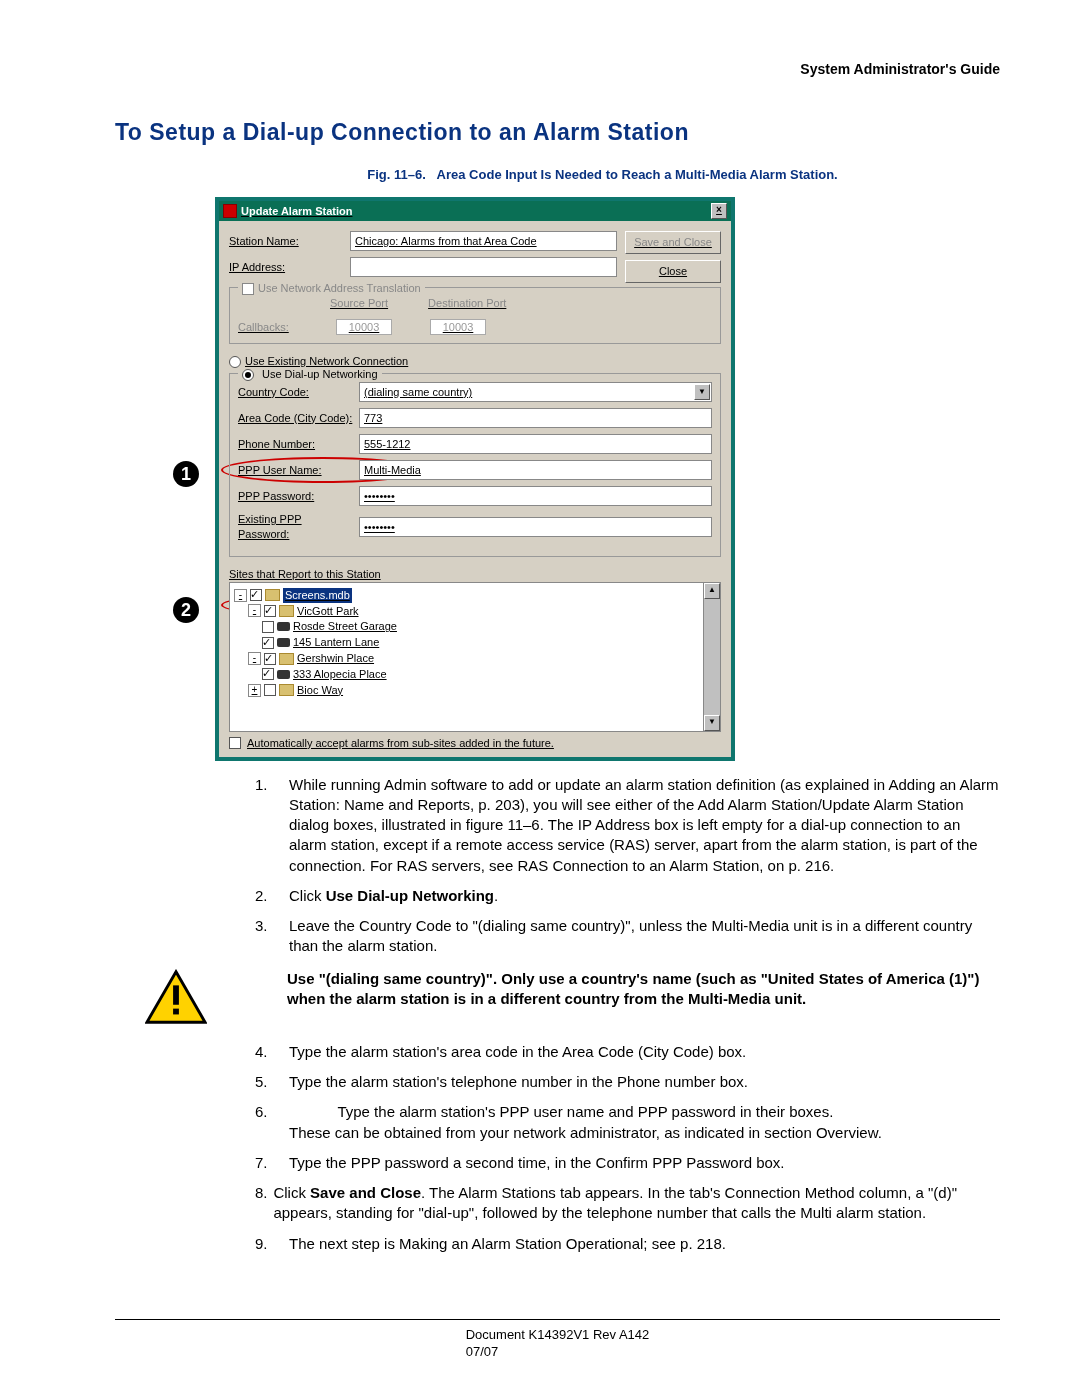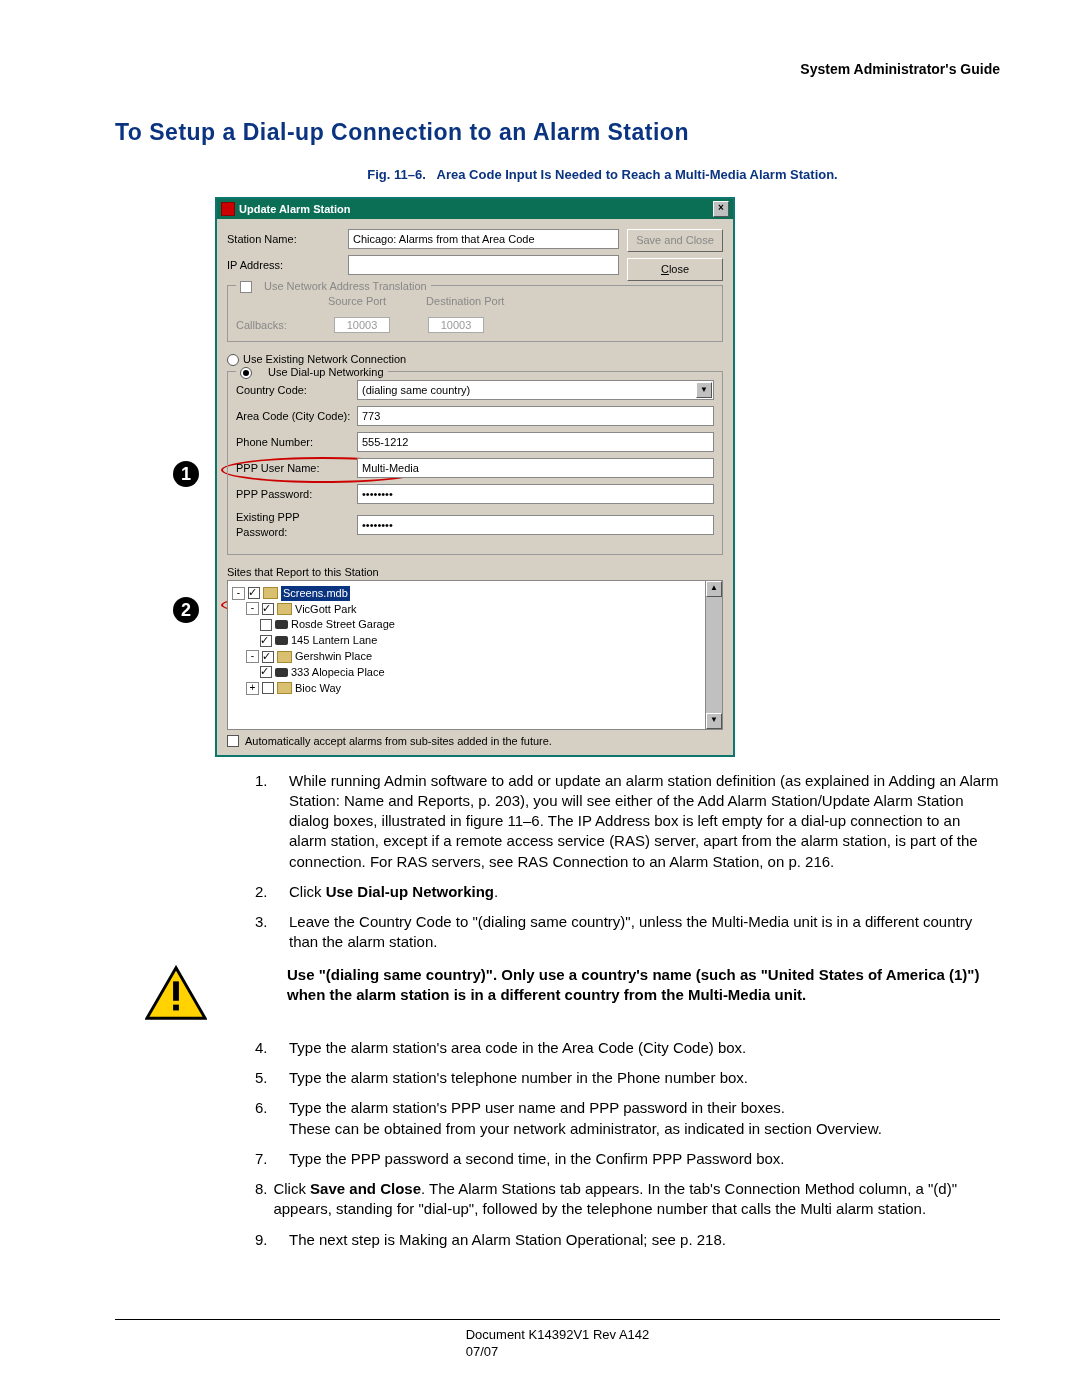--- a/index.html
+++ b/index.html
@@ -55,10 +55,11 @@
     font-size: 18px;
   }
   .dlg {
-    border: 2px solid #0f766e;
+    border: 4px solid #0f766e;
     background: #d6d0c4;
     font-size: 11px;
     font-family: Tahoma, Arial, sans-serif;
+    text-decoration: underline;
   }
   .dlg .titlebar {
     background:#0a6f55;

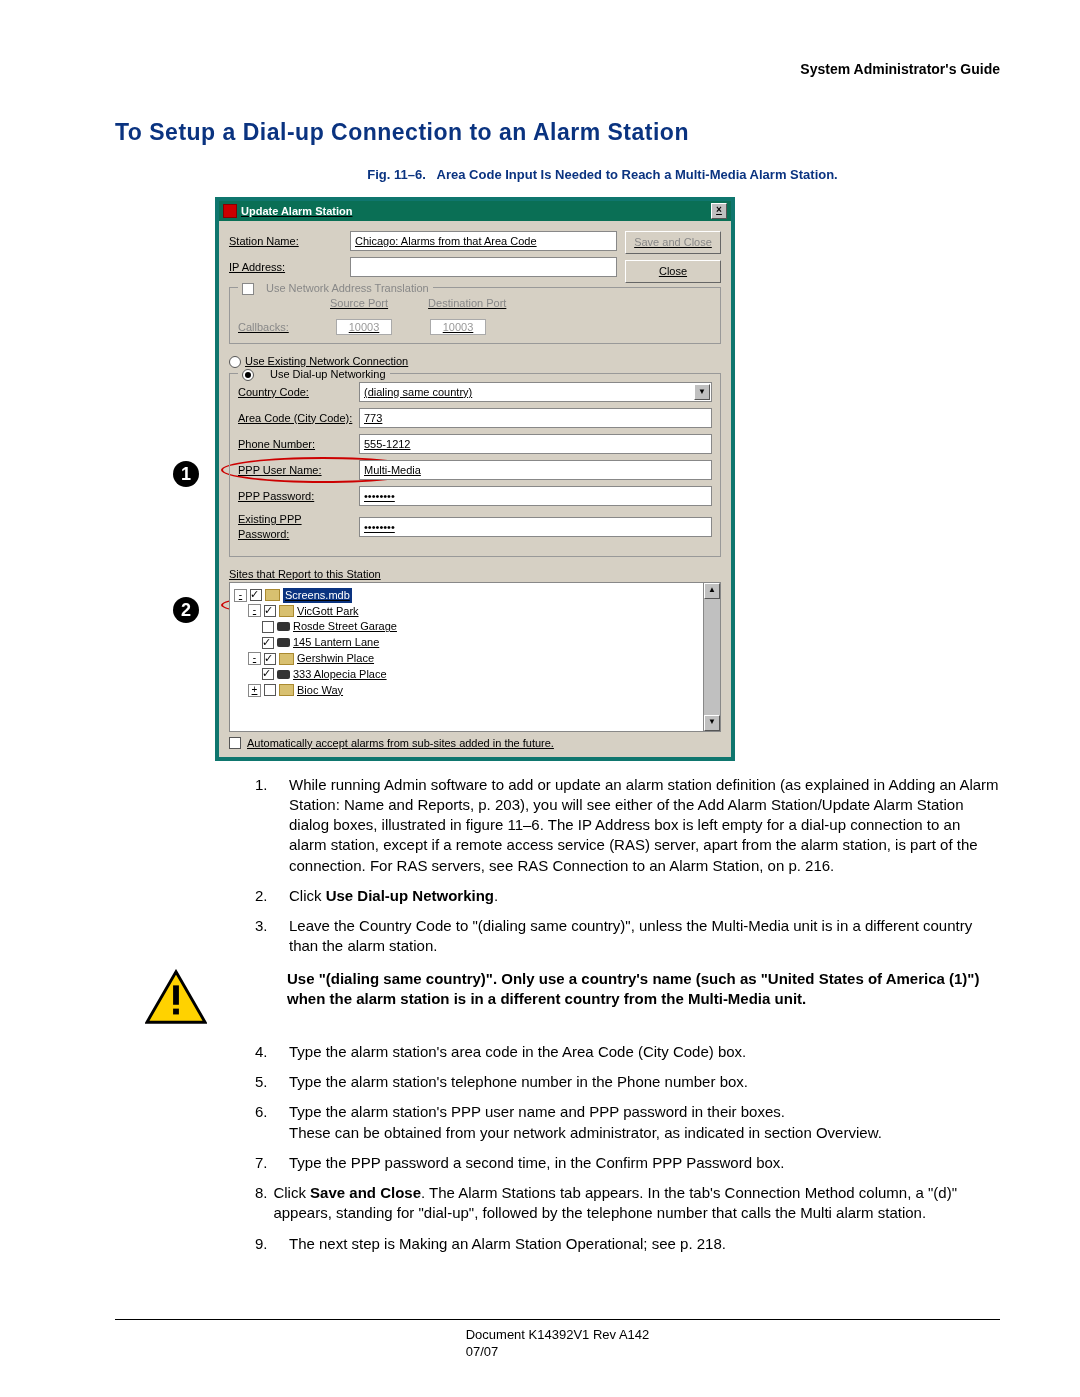--- a/index.html
+++ b/index.html
@@ -85,7 +85,7 @@
   }
   .btn.disabled{color:#888;}
   .fieldset{border:1px solid #999;padding:8px;margin:4px 0 10px 0;color:#888;position:relative;}
-  .fieldset .legend{position:absolute;top:-7px;left:8px;background:#d6d0c4;padding:0 4px;font-size:11px;display:flex;align-items:center;gap:12px;justify-content:center;}
+  .fieldset .legend{position:absolute;top:-7px;left:8px;background:#d6d0c4;padding:0 4px;font-size:11px;display:flex;align-items:center;gap:4px;justify-content:center;}
   .radio{width:10px;height:10px;border-radius:50%;border:1px solid #555;display:inline-block;vertical-align:middle;margin-right:4px;background:#fff;position:relative;}
   .radio.sel::after{content:"";position:absolute;inset:2px;border-radius:50%;background:#000;}
   .fieldset .inner .lbl2{width:90px;display:inline-block;}

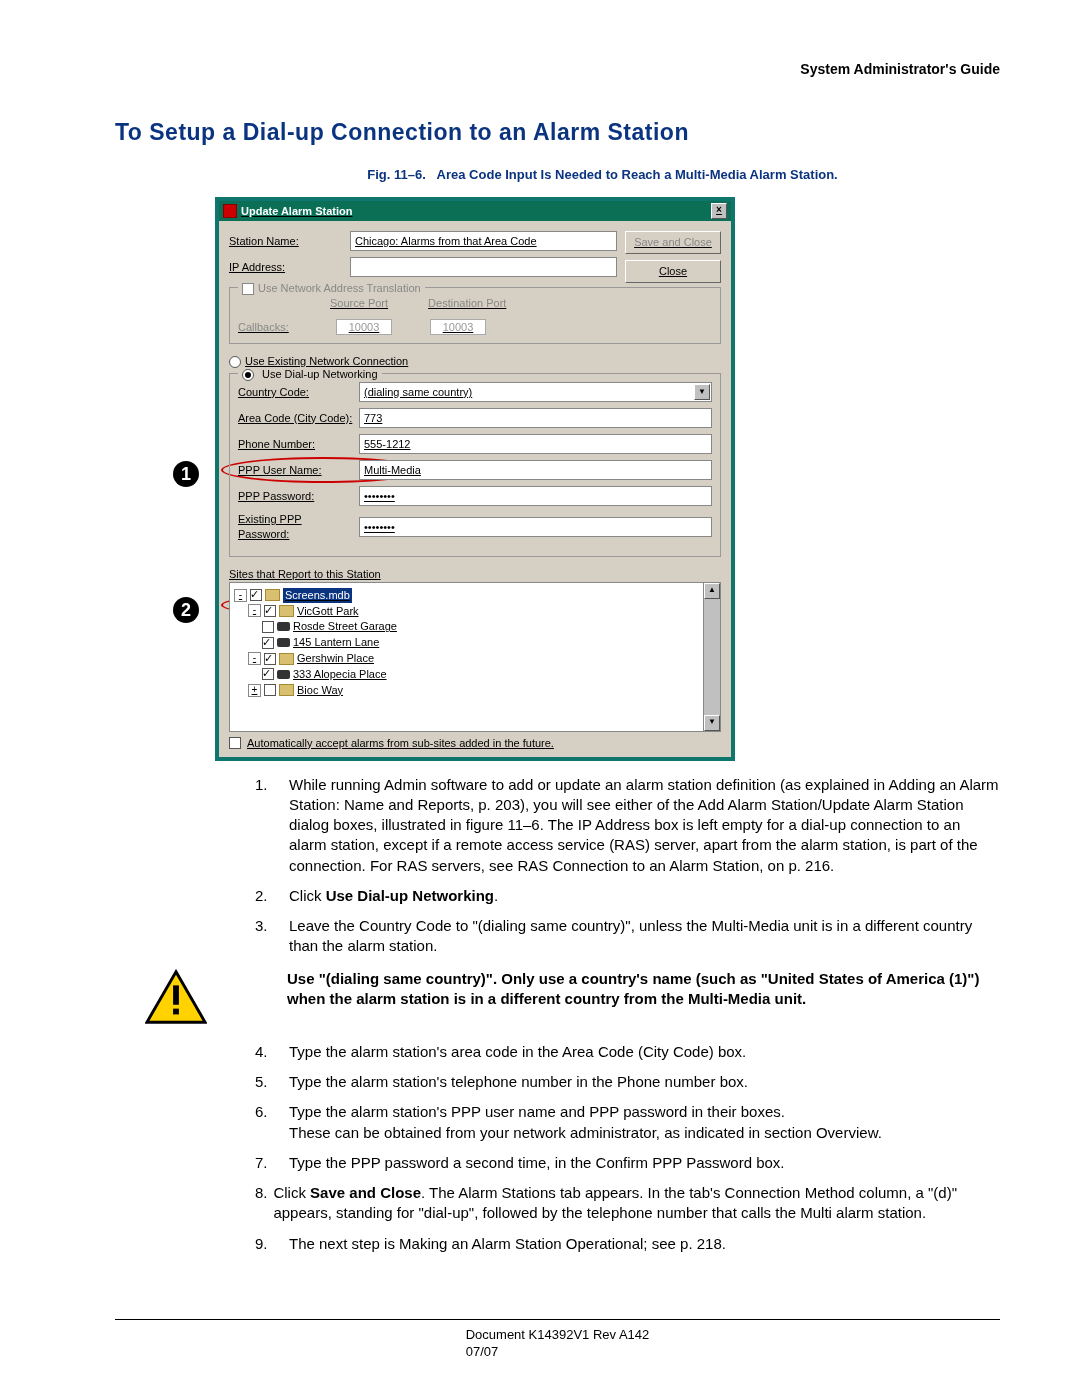--- a/index.html
+++ b/index.html
@@ -313,7 +313,7 @@
       </div>
     <div class="item" style="display:flex;margin-bottom:10px;">
         <span class="num" style="width:34px;">6.</span>
-        <span style="white-space:pre-line;">Type the alarm station's PPP user name and PPP password in their boxes.
+        <span style="white-space:pre-line;text-align:center;">Type the alarm station's PPP user name and PPP password in their boxes.
 These can be obtained from your network administrator, as indicated in section Overview.</span>
       </div>
     <div class="item" style="display:flex;margin-bottom:10px;">

